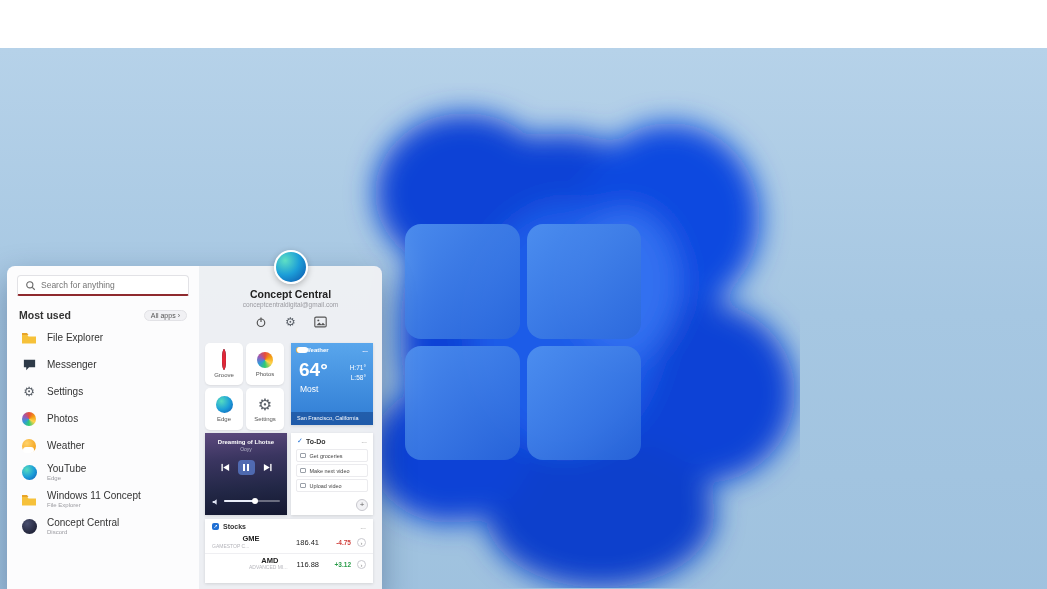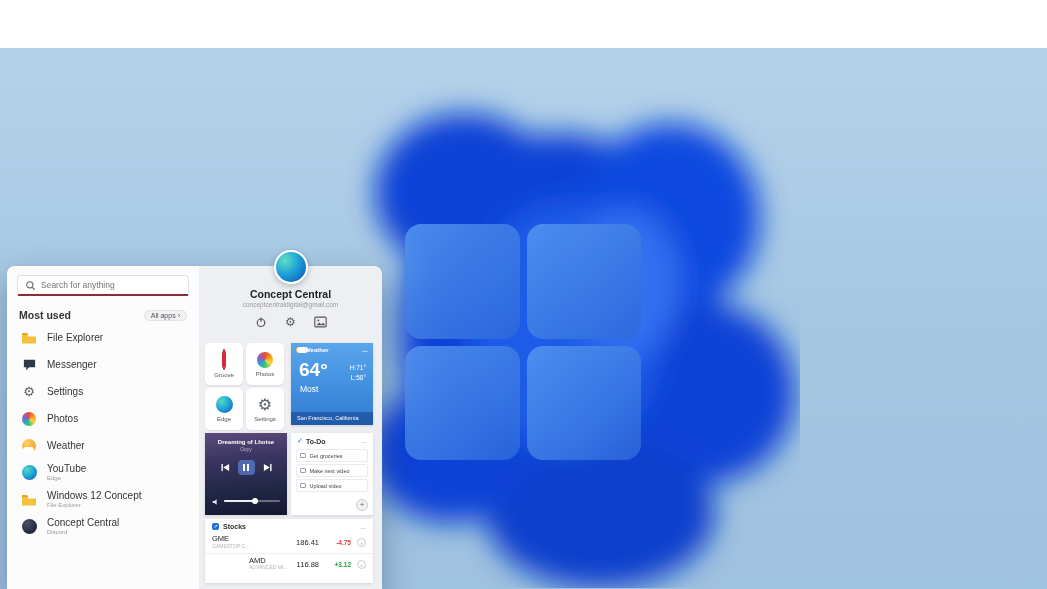--- a/index.html
+++ b/index.html
@@ -246,7 +246,7 @@
             </svg>
         </span>
         <span class="recent-texts">
-          <span class="recent-name">Windows 12 Concept</span>
+          <span class="recent-name">Windows 11 Concept</span>
           <span class="recent-app">File Explorer</span>
         </span>
       </div>

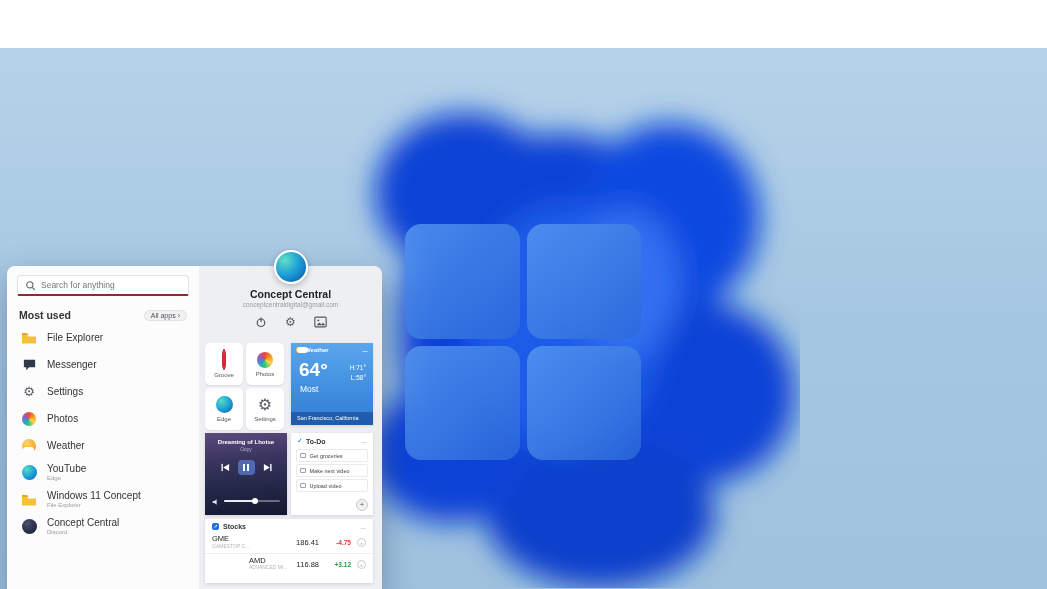--- a/index.html
+++ b/index.html
@@ -108,7 +108,7 @@
   .s-row{display:flex;align-items:center;height:21px;padding:0 7px;gap:6px;cursor:pointer;}
   .s-row + .s-row{border-top:1px solid #efeff2;padding-left:44px;}
   .s-left{flex:1;line-height:1.15;overflow:hidden;}
-  .s-sym{font-size:7.5px;font-weight:400;color:#222;}
+  .s-sym{font-size:7.5px;font-weight:700;color:#222;text-align:center;}
   .s-co{font-size:5px;color:#b5b5bb;white-space:nowrap;}
   .s-price{font-size:7.5px;color:#222;}
   .s-chg{width:26px;text-align:right;font-size:6.5px;font-weight:700;}

